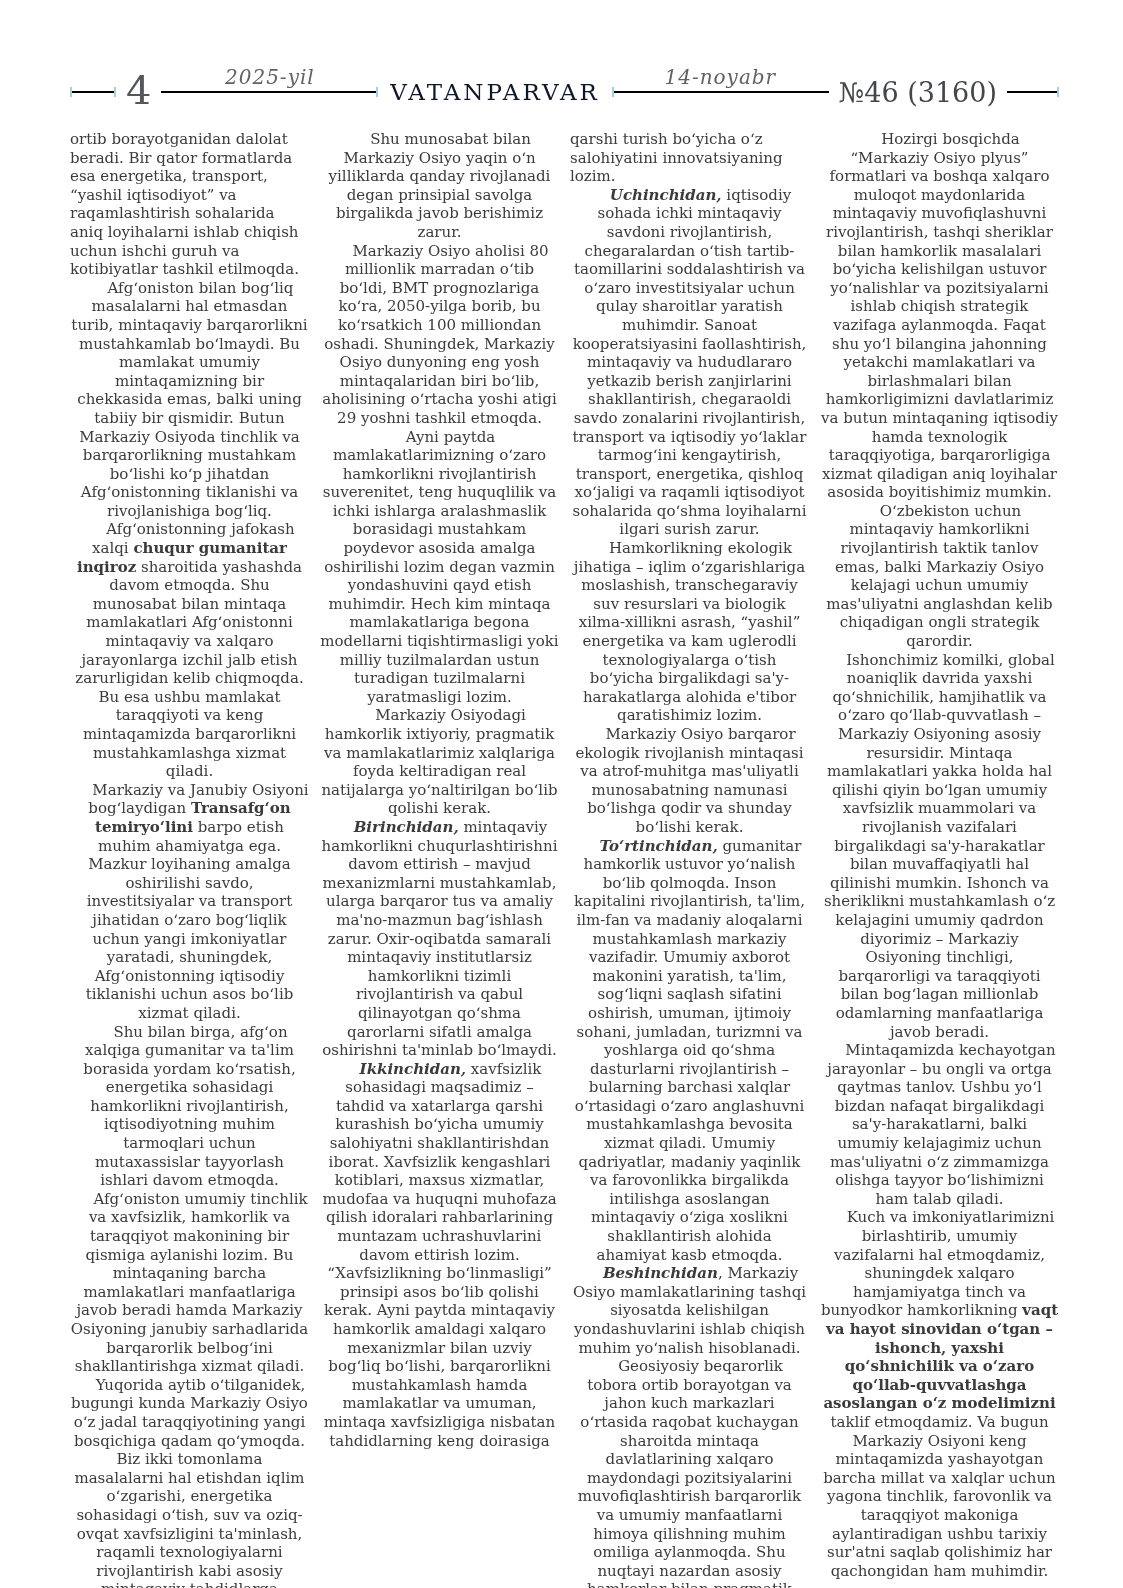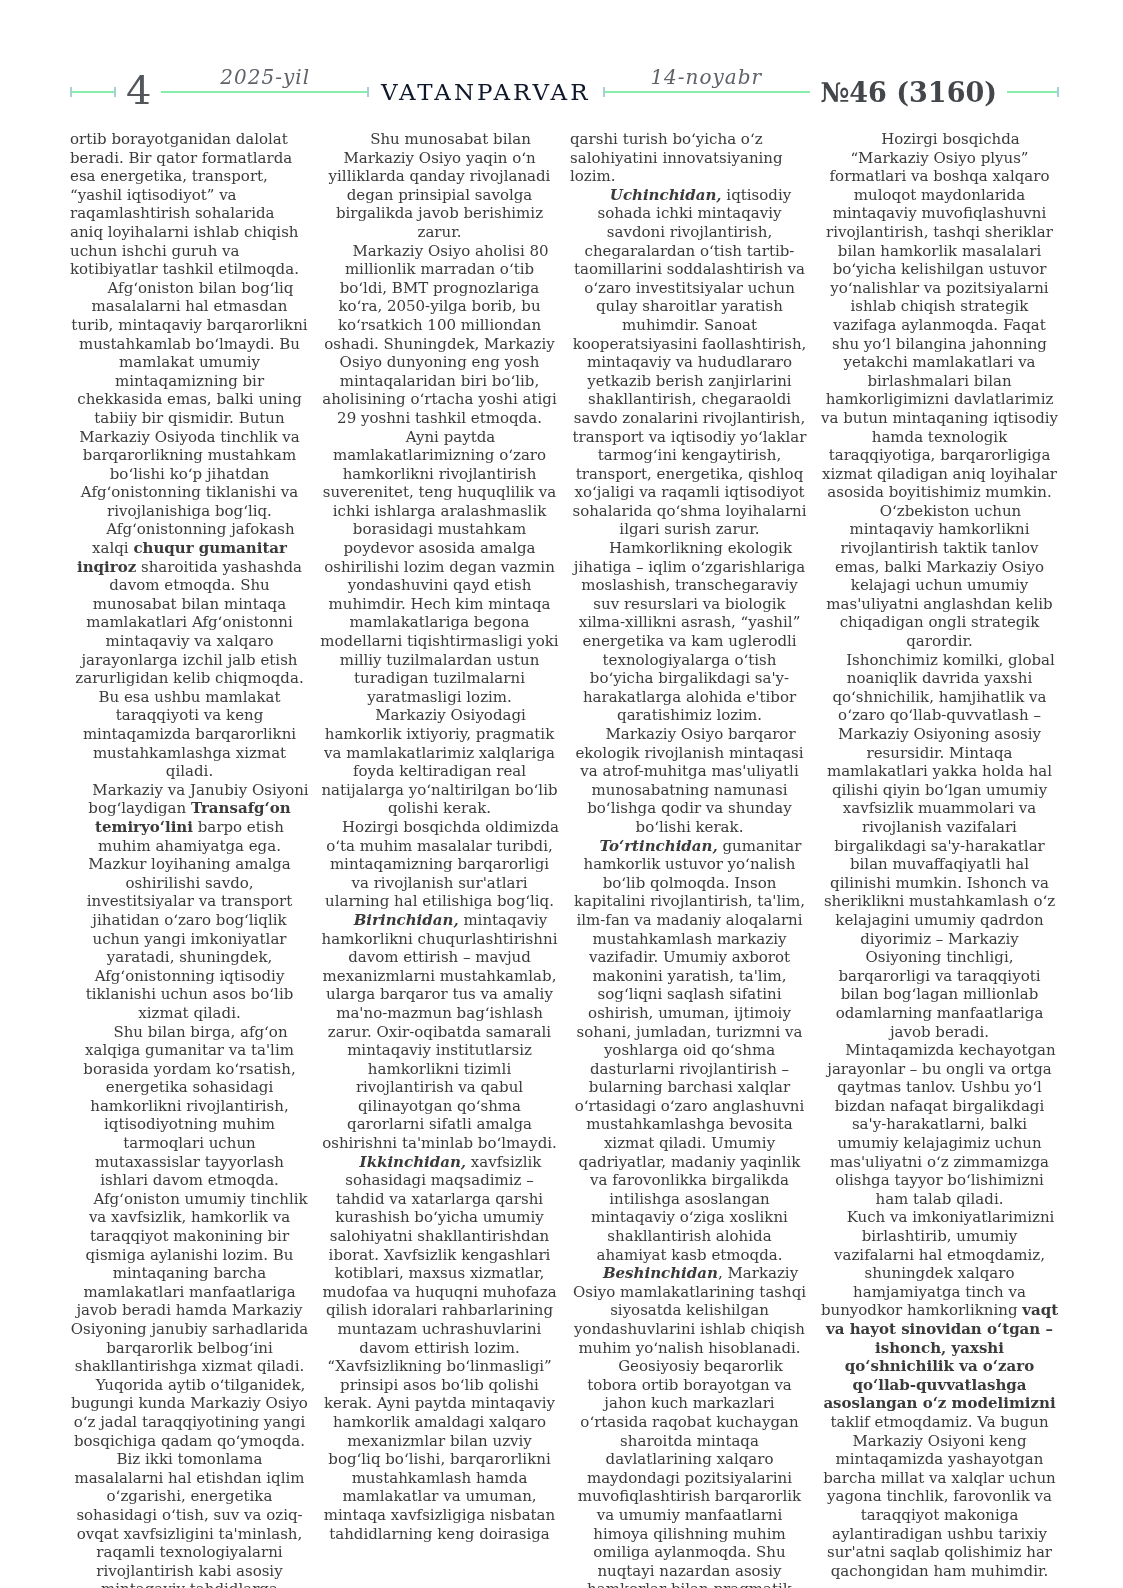--- a/index.html
+++ b/index.html
@@ -15,7 +15,7 @@
   }
   
   .header{display:flex;align-items:center;height:44px;}
-  .rule{position:relative;height:2px;background:#86efac;flex:0 0 auto;}
+  .rule{position:relative;height:2px;background:#000000;flex:0 0 auto;}
   .rule.grow{flex:1 1 auto;}
   .tick-l::before,.tick-r::after{
     content:"";position:absolute;top:-4px;width:2px;height:10px;background:#a8ced8;

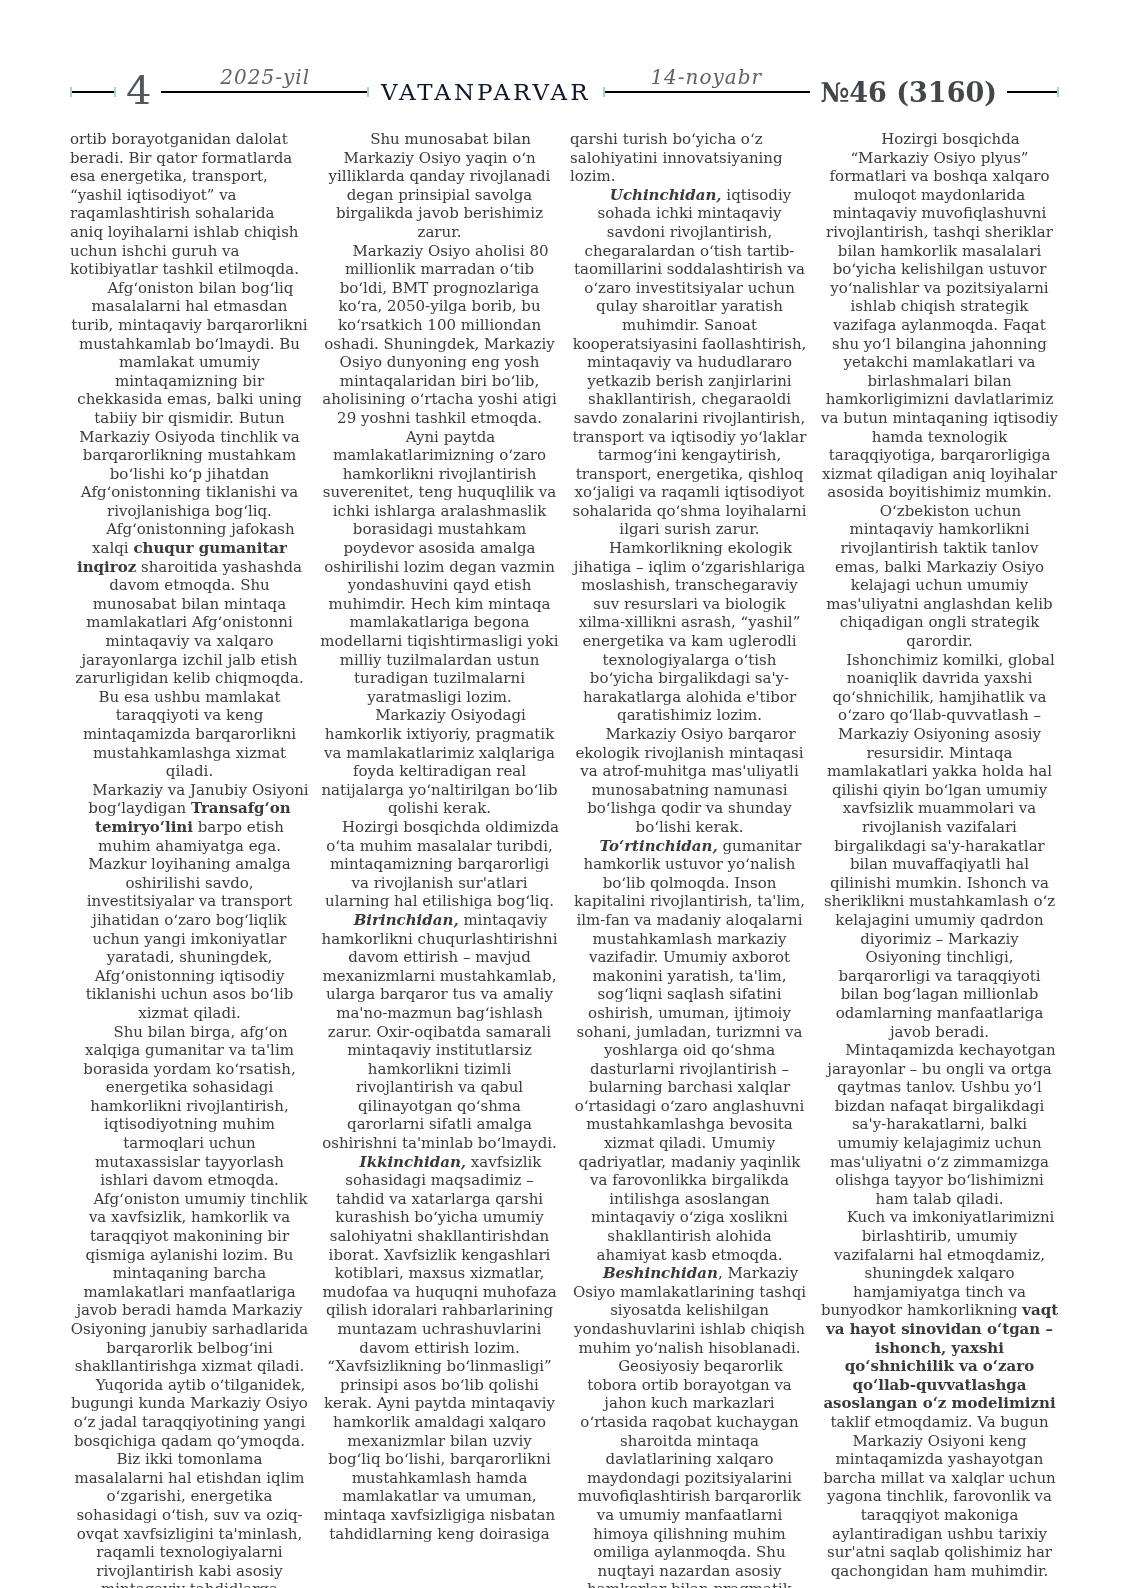--- a/index.html
+++ b/index.html
@@ -28,7 +28,7 @@
   }
   .pagenum{font-size:40px;color:#53575c;margin:0 10px 4px 10px;line-height:1;}
   .masthead{font-size:23px;color:#0f172a;letter-spacing:3px;margin:0 12px;white-space:nowrap;}
-  .issue{font-size:27px;font-weight:bold;color:#43474b;margin:0 10px;white-space:nowrap;}
+  .issue{font-size:27px;font-weight:normal;color:#43474b;margin:0 10px;white-space:nowrap;}
   
   .columns{display:flex;gap:11px;margin-top:16px;}
   .col{flex:1 1 0;min-width:0;}

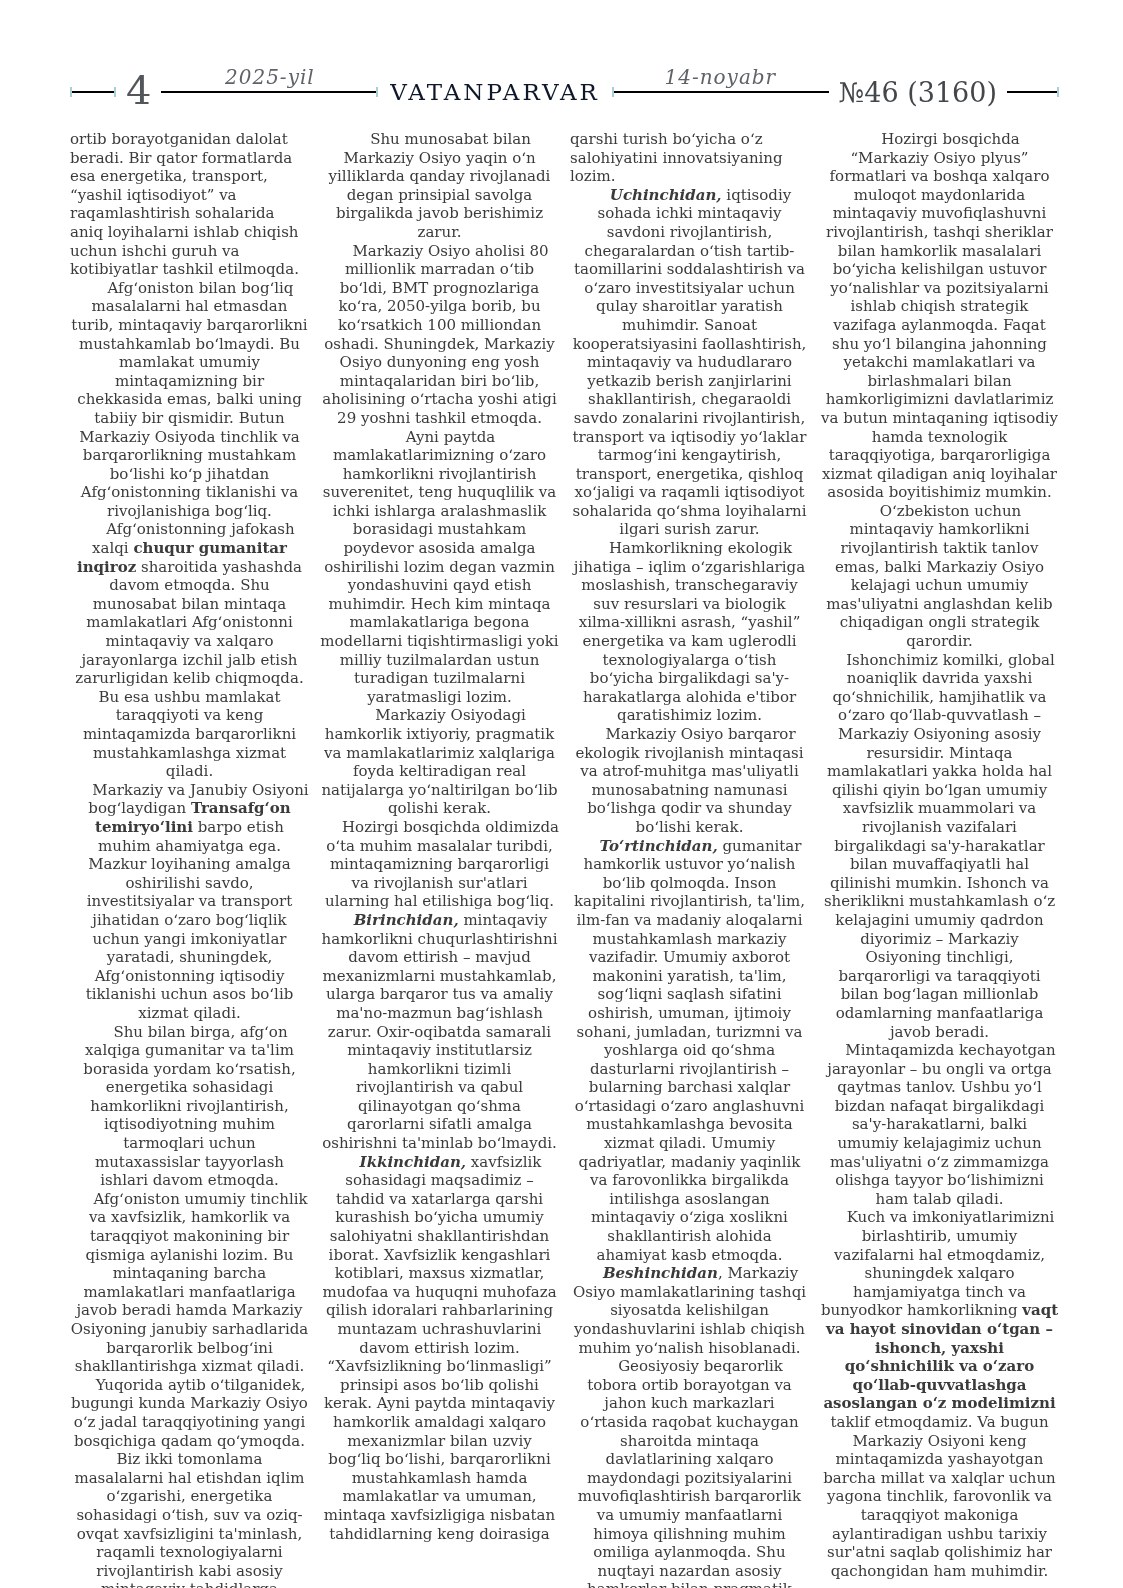--- a/index.html
+++ b/index.html
@@ -71,7 +71,6 @@
         <p class="para indent"><span>Markaziy Osiyo aholisi 80 millionlik marradan oʻtib boʻldi, BMT prognozlariga koʻra, 2050-yilga borib, bu koʻrsatkich 100 milliondan oshadi. Shuningdek, Markaziy Osiyo dunyoning eng yosh mintaqalaridan biri boʻlib, aholisining oʻrtacha yoshi atigi 29 yoshni tashkil etmoqda.</span></p>
         <p class="para indent"><span>Ayni paytda mamlakatlarimizning oʻzaro hamkorlikni rivojlantirish suverenitet, teng huquqlilik va ichki ishlarga aralashmaslik borasidagi mustahkam poydevor asosida amalga oshirilishi lozim degan vazmin yondashuvini qayd etish muhimdir. Hech kim mintaqa mamlakatlariga begona modellarni tiqishtirmasligi yoki milliy tuzilmalardan ustun turadigan tuzilmalarni yaratmasligi lozim.</span></p>
         <p class="para indent"><span>Markaziy Osiyodagi hamkorlik ixtiyoriy, pragmatik va mamlakatlarimiz xalqlariga foyda keltiradigan real natijalarga yoʻnaltirilgan boʻlib qolishi kerak.</span></p>
-        <p class="para indent"><span>Hozirgi bosqichda oldimizda oʻta muhim masalalar turibdi, mintaqamizning barqarorligi va rivojlanish sur'atlari ularning hal etilishiga bogʻliq.</span></p>
         <p class="para indent"><span class="bolditalic">Birinchidan,</span><span> mintaqaviy hamkorlikni chuqurlashtirishni davom ettirish – mavjud mexanizmlarni mustahkamlab, ularga barqaror tus va amaliy ma'no-mazmun bagʻishlash zarur. Oxir-oqibatda samarali mintaqaviy institutlarsiz hamkorlikni tizimli rivojlantirish va qabul qilinayotgan qoʻshma qarorlarni sifatli amalga oshirishni ta'minlab boʻlmaydi.</span></p>
         <p class="para indent"><span class="bolditalic">Ikkinchidan,</span><span> xavfsizlik sohasidagi maqsadimiz – tahdid va xatarlarga qarshi kurashish boʻyicha umumiy salohiyatni shakllantirishdan iborat. Xavfsizlik kengashlari kotiblari, maxsus xizmatlar, mudofaa va huquqni muhofaza qilish idoralari rahbarlarining muntazam uchrashuvlarini davom ettirish lozim. “Xavfsizlikning boʻlinmasligi” prinsipi asos boʻlib qolishi kerak. Ayni paytda mintaqaviy hamkorlik amaldagi xalqaro mexanizmlar bilan uzviy bogʻliq boʻlishi, barqarorlikni mustahkamlash hamda mamlakatlar va umuman, mintaqa xavfsizligiga nisbatan tahdidlarning keng doirasiga</span></p>
       </div>

